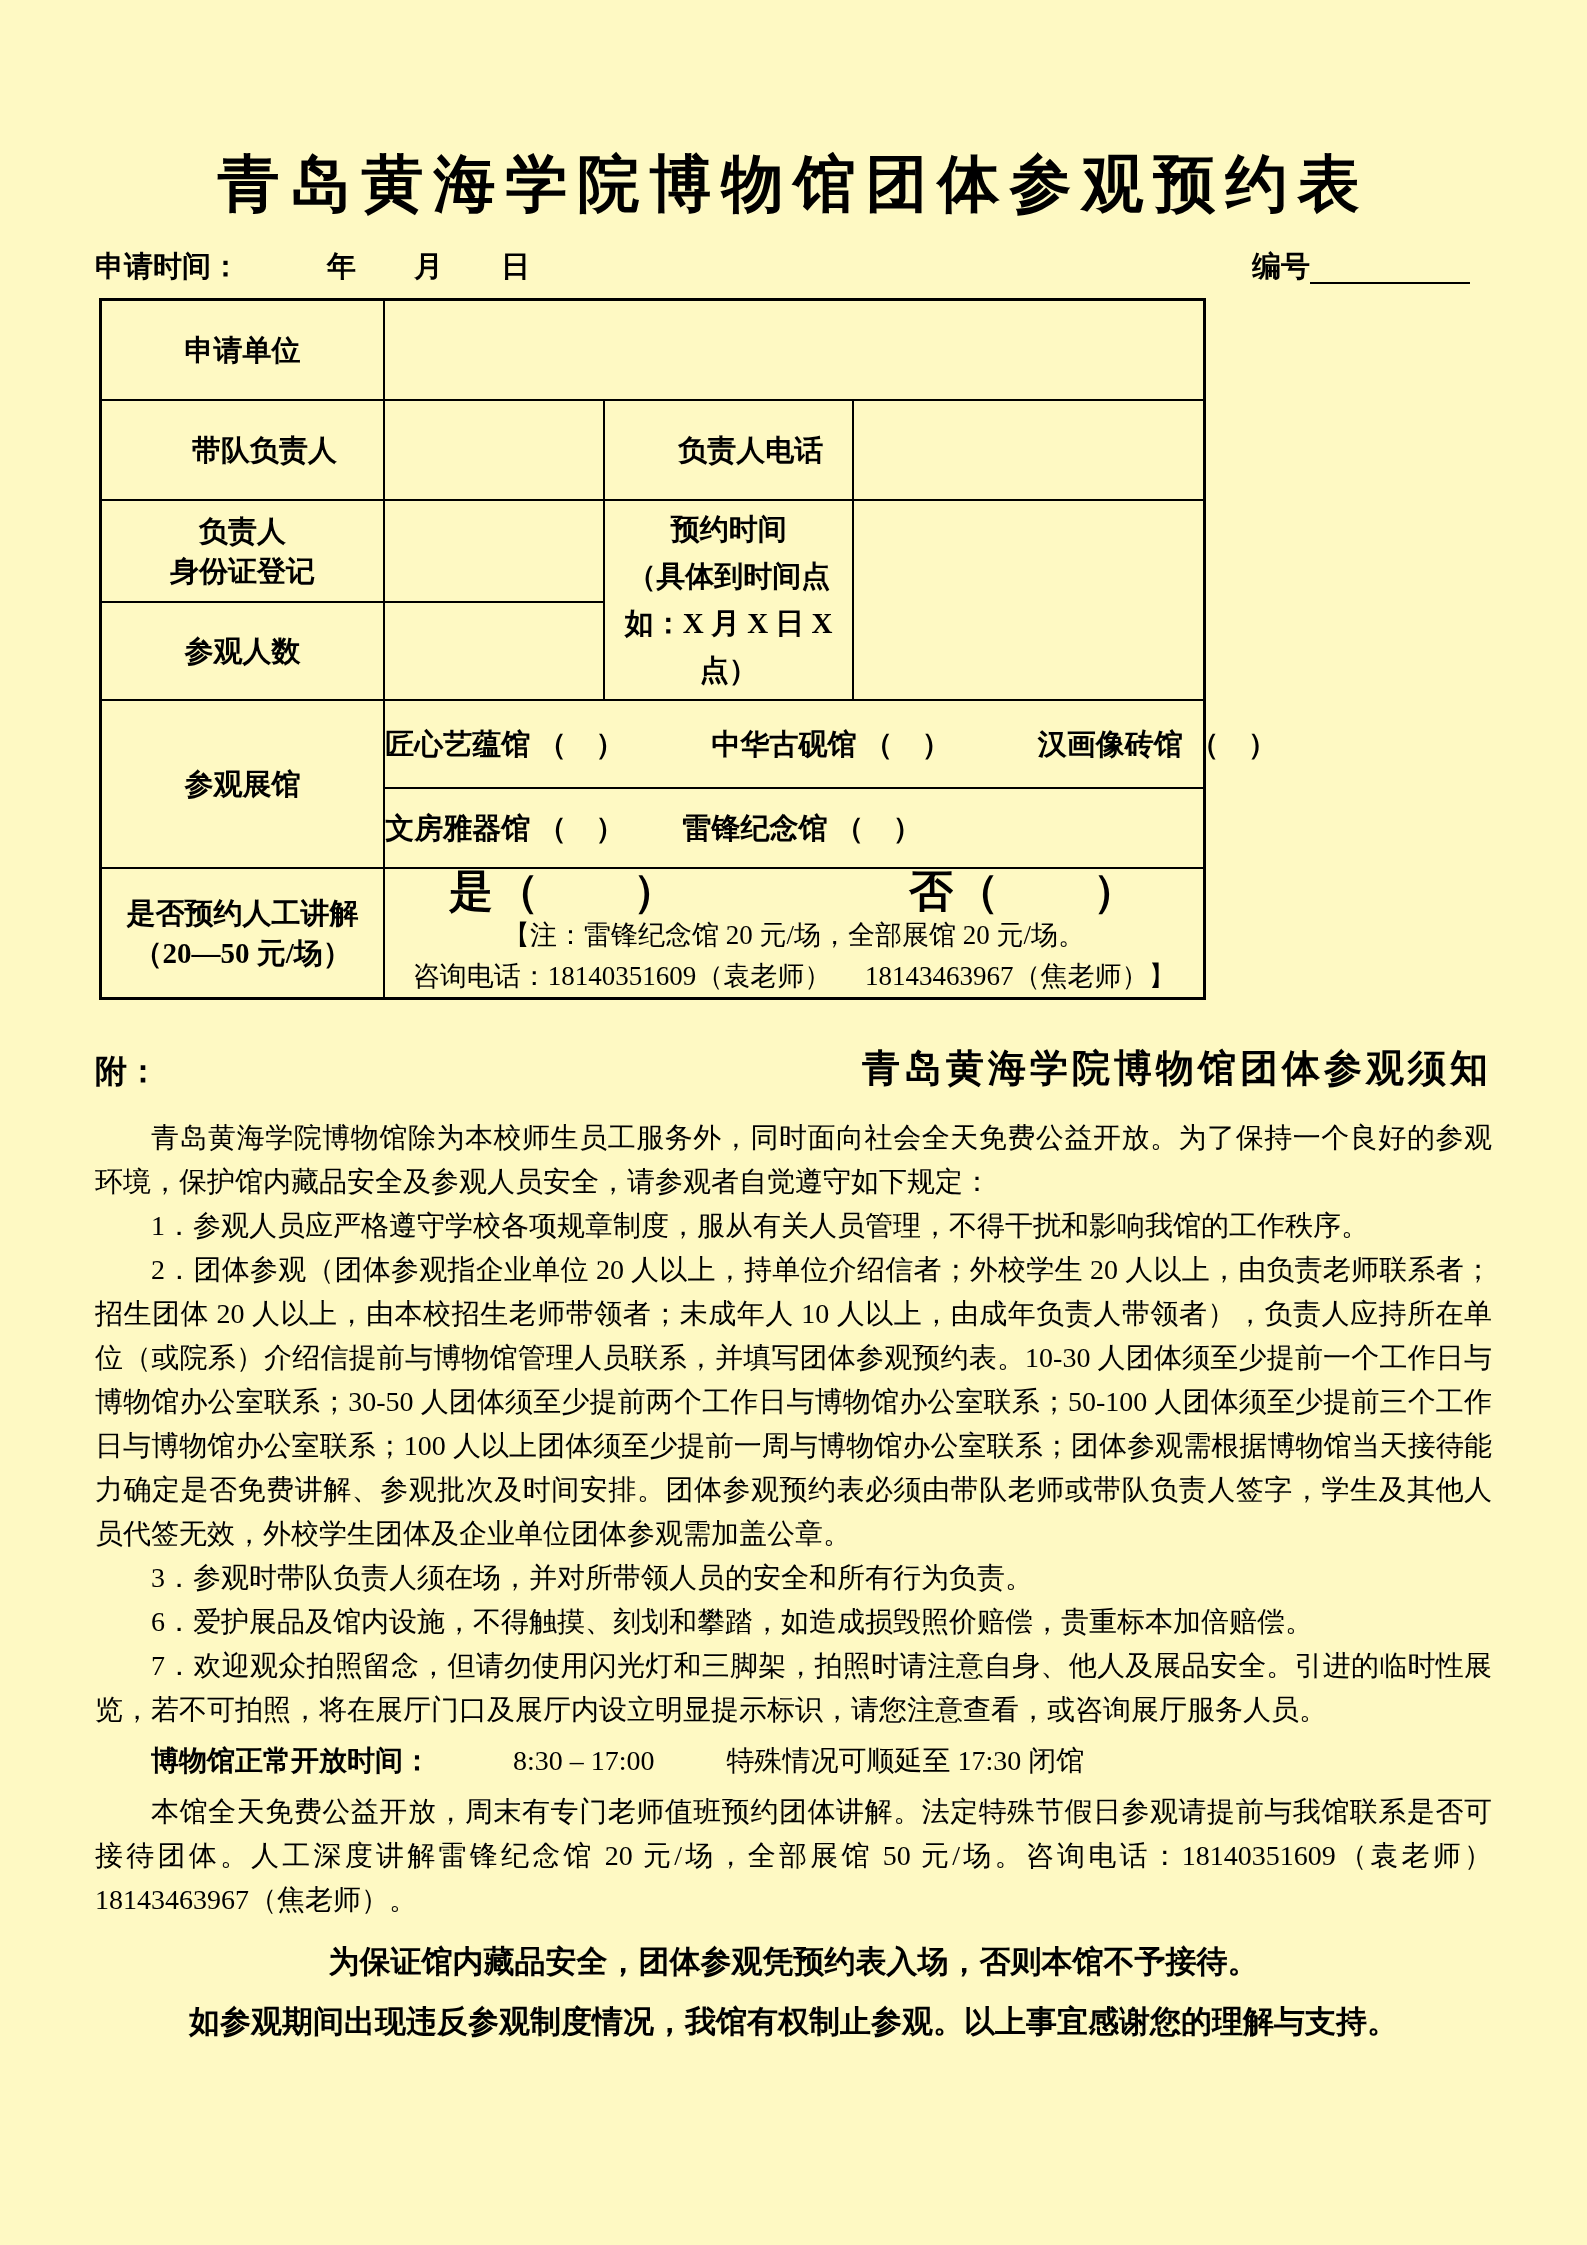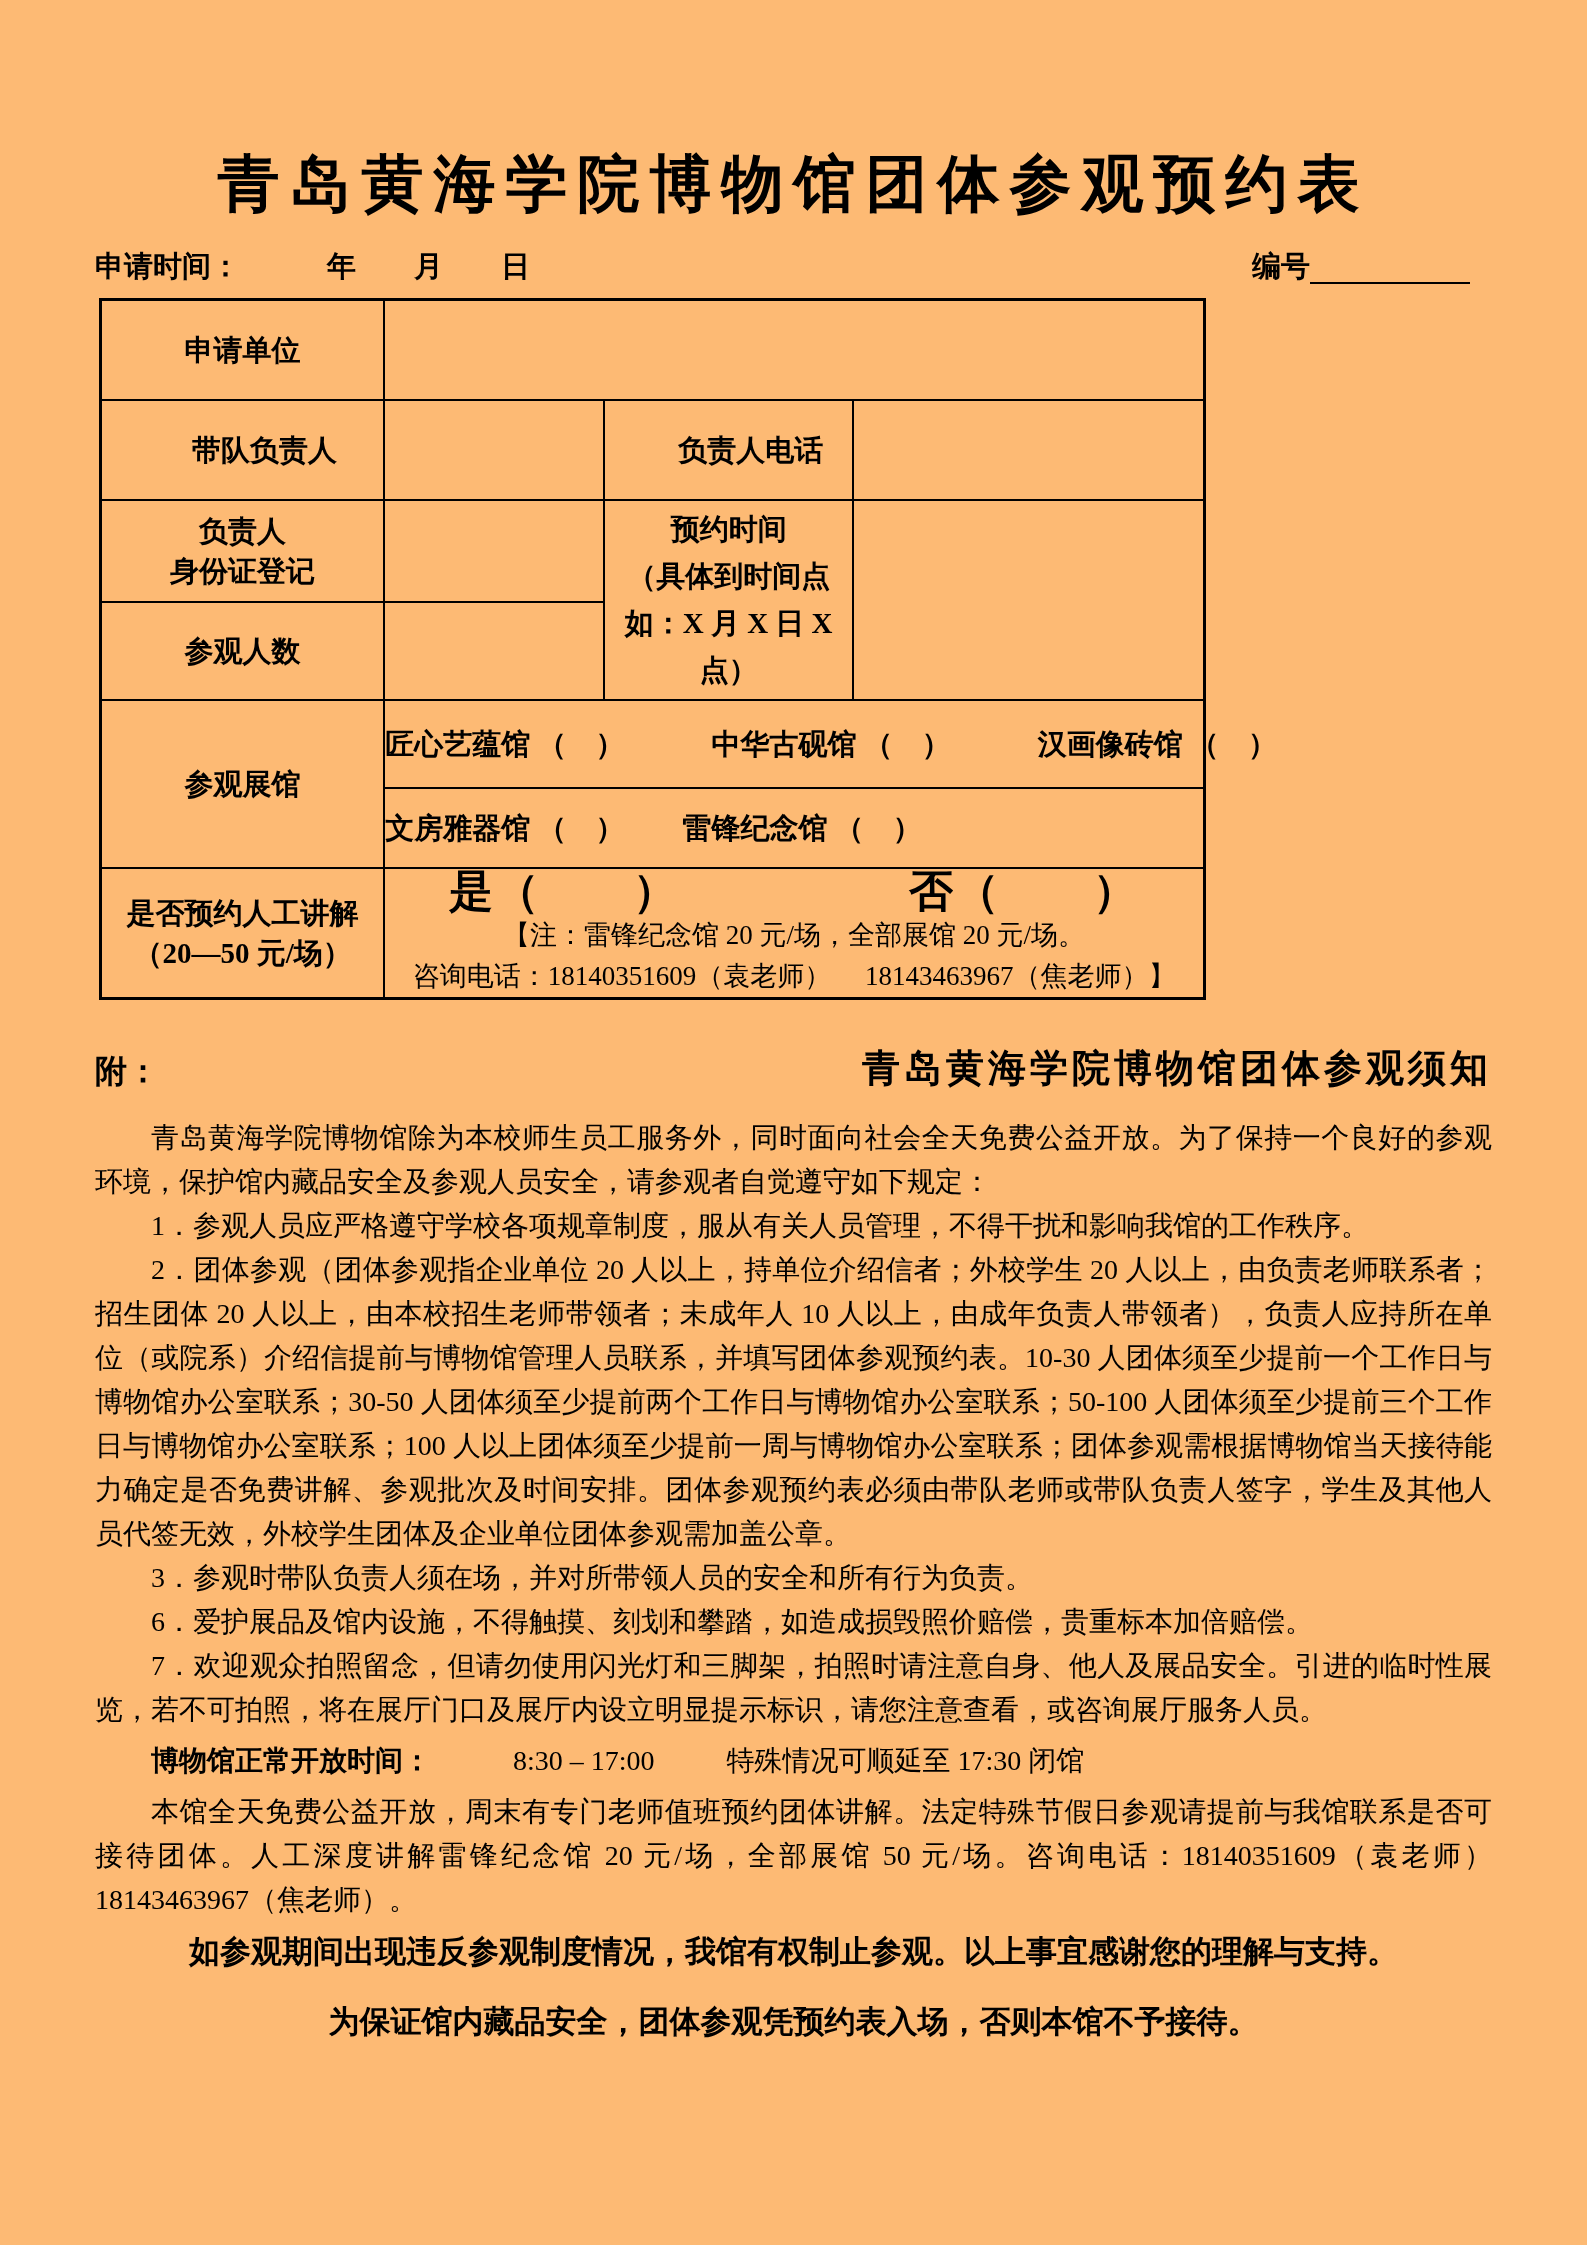--- a/index.html
+++ b/index.html
@@ -8,7 +8,7 @@
     width:1587px;height:2245px;
     box-sizing:border-box;
     padding:0 95px;
-    background:#fdba74;
+    background:#fef9c3;
     color:#000;
     font-family:"Liberation Serif","DejaVu Serif",serif;
     overflow:hidden;

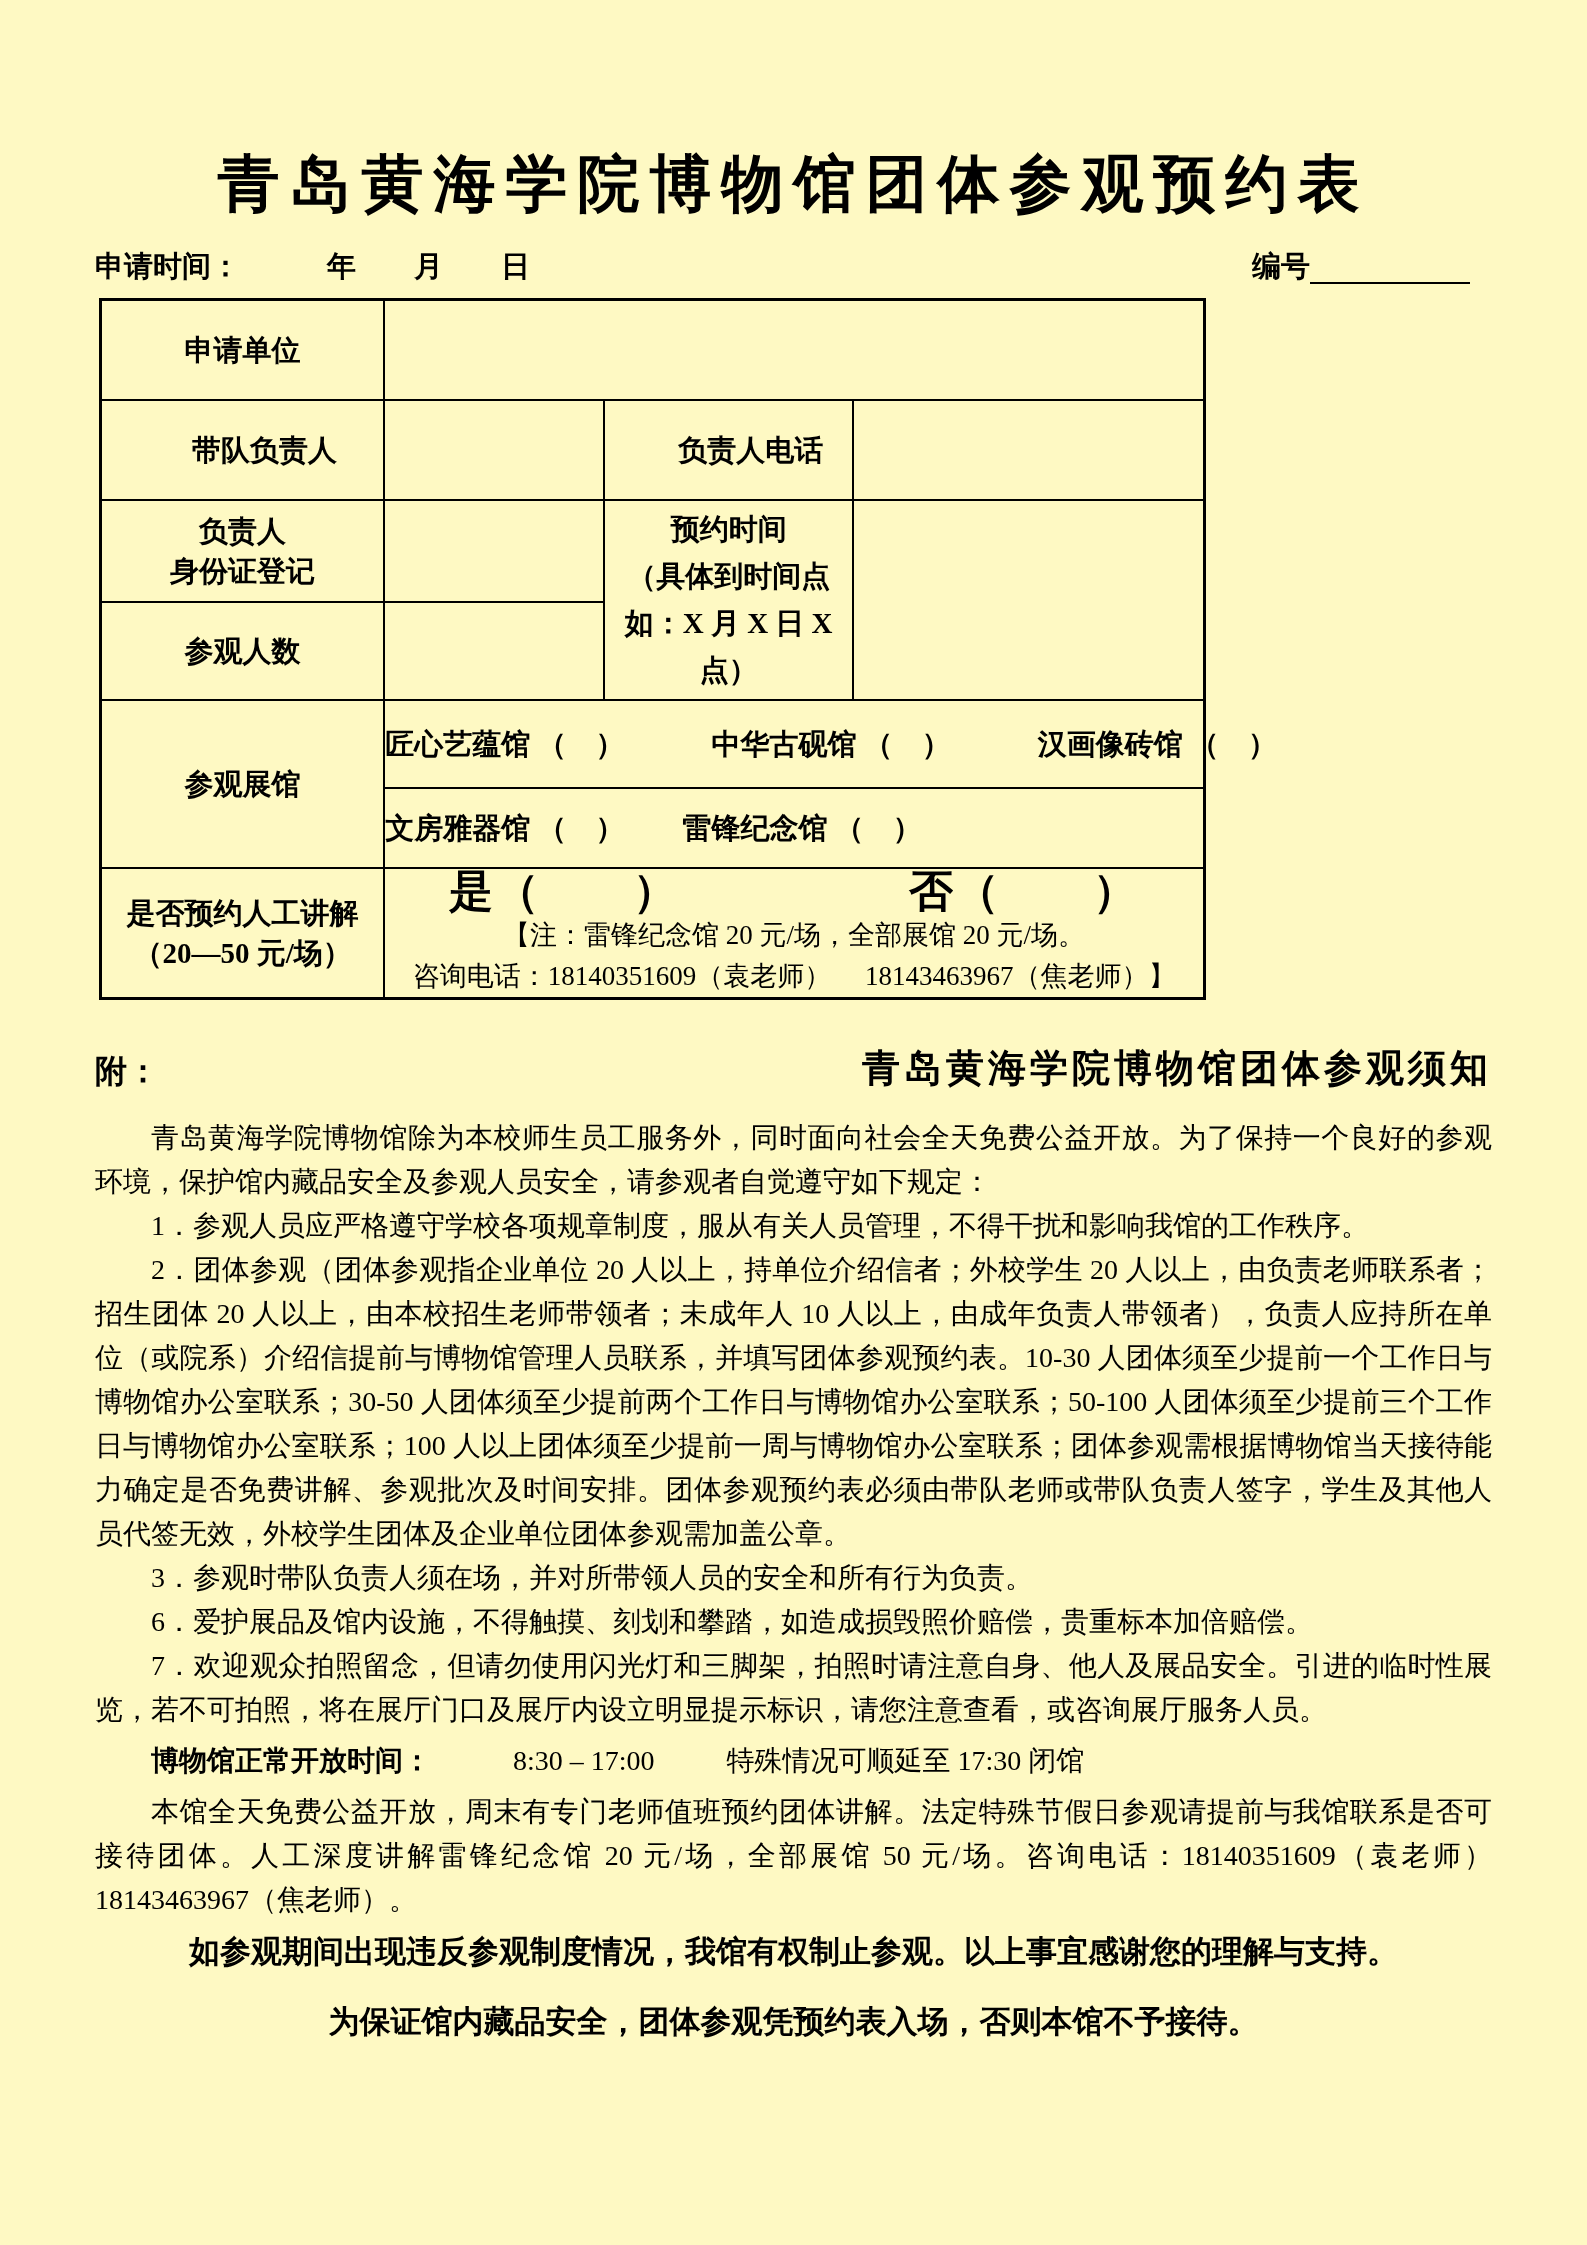--- a/index.html
+++ b/index.html
@@ -217,8 +217,8 @@
 
     <p>本馆全天免费公益开放，周末有专门老师值班预约团体讲解。法定特殊节假日参观请提前与我馆联系是否可接待团体。人工深度讲解雷锋纪念馆 20 元/场，全部展馆 50 元/场。咨询电话：18140351609（袁老师）18143463967（焦老师）。</p>
 
+    <p class="warn warn-first">为保证馆内藏品安全，团体参观凭预约表入场，否则本馆不予接待。</p>
     <p class="warn">如参观期间出现违反参观制度情况，我馆有权制止参观。以上事宜感谢您的理解与支持。</p>
-    <p class="warn warn-first">为保证馆内藏品安全，团体参观凭预约表入场，否则本馆不予接待。</p>
   </div>
 
 </div>

